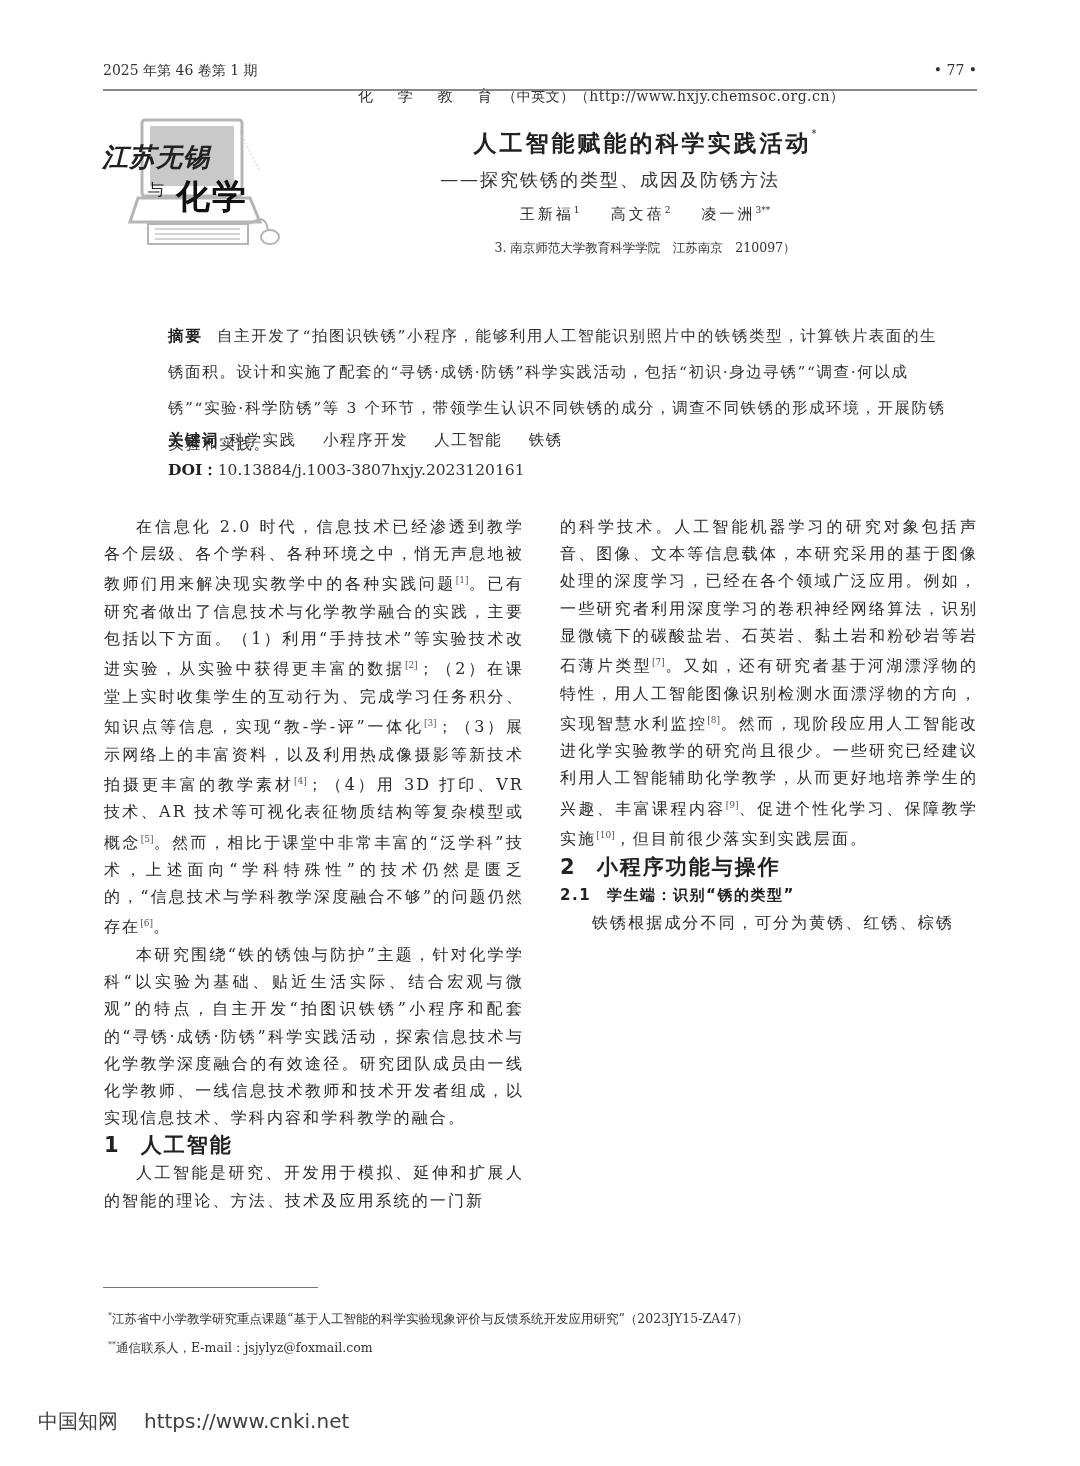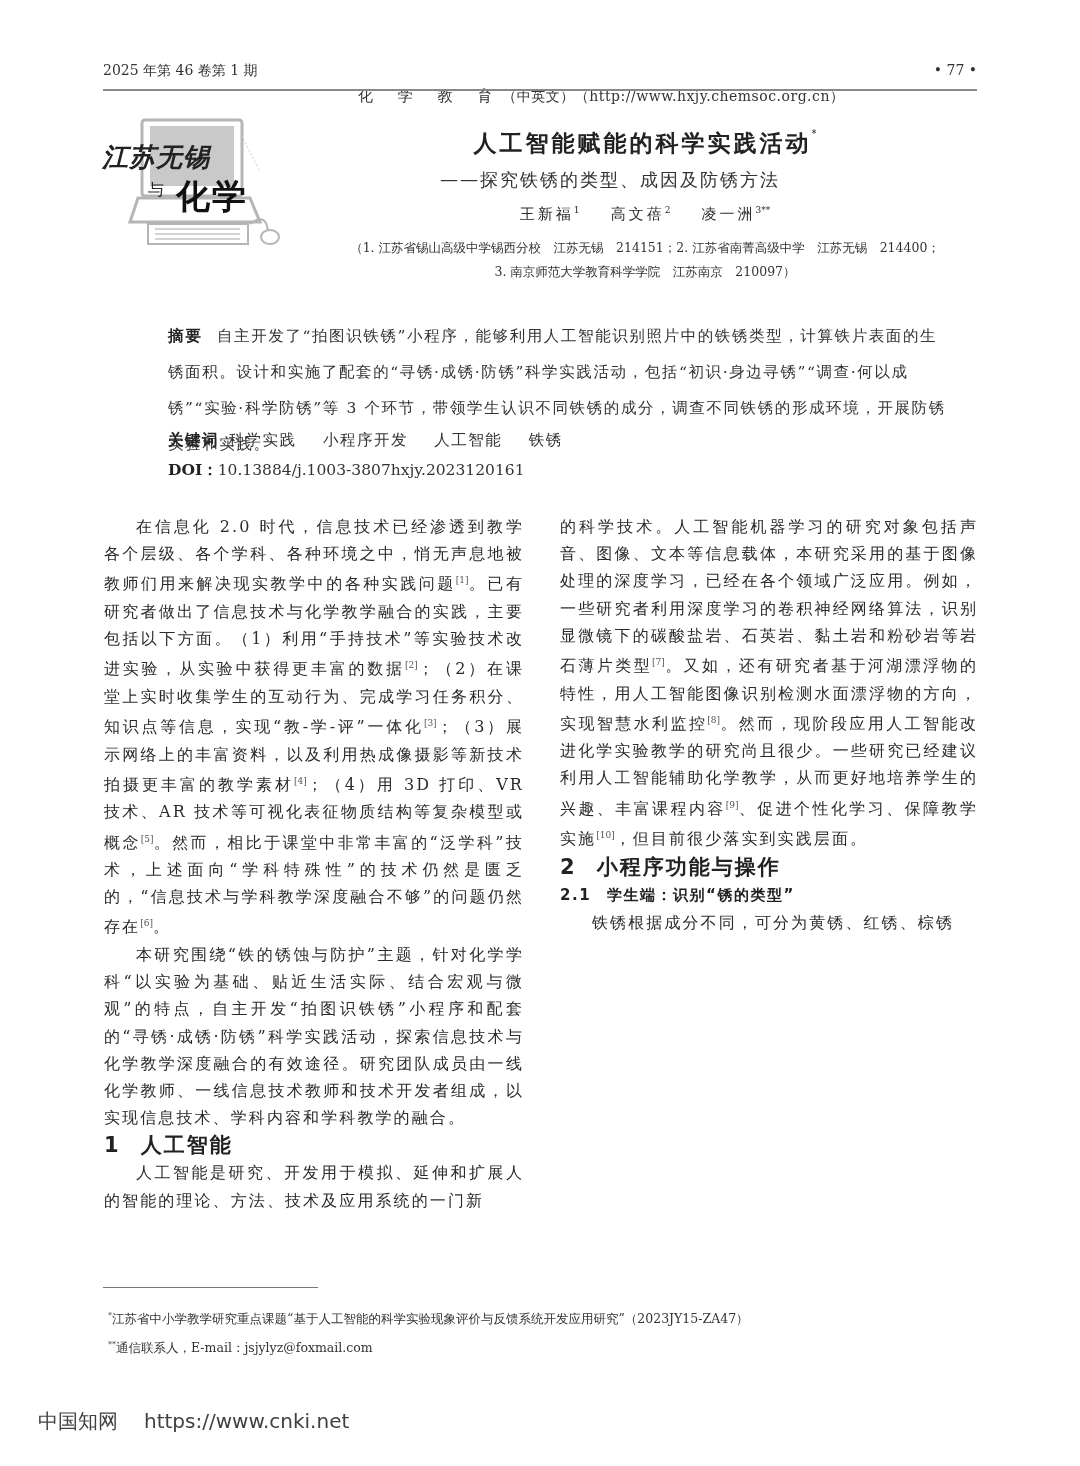--- a/index.html
+++ b/index.html
@@ -81,7 +81,6 @@
   <span>凌一洲</span><sup>3**</sup>
 </div>
 <div class="abs affil">
-  <div>（1. 江苏省锡山高级中学锡西分校　江苏无锡　214151；2. 江苏省南菁高级中学　江苏无锡　214400；</div>
   <div>3. 南京师范大学教育科学学院　江苏南京　210097）</div>
 </div>
 

